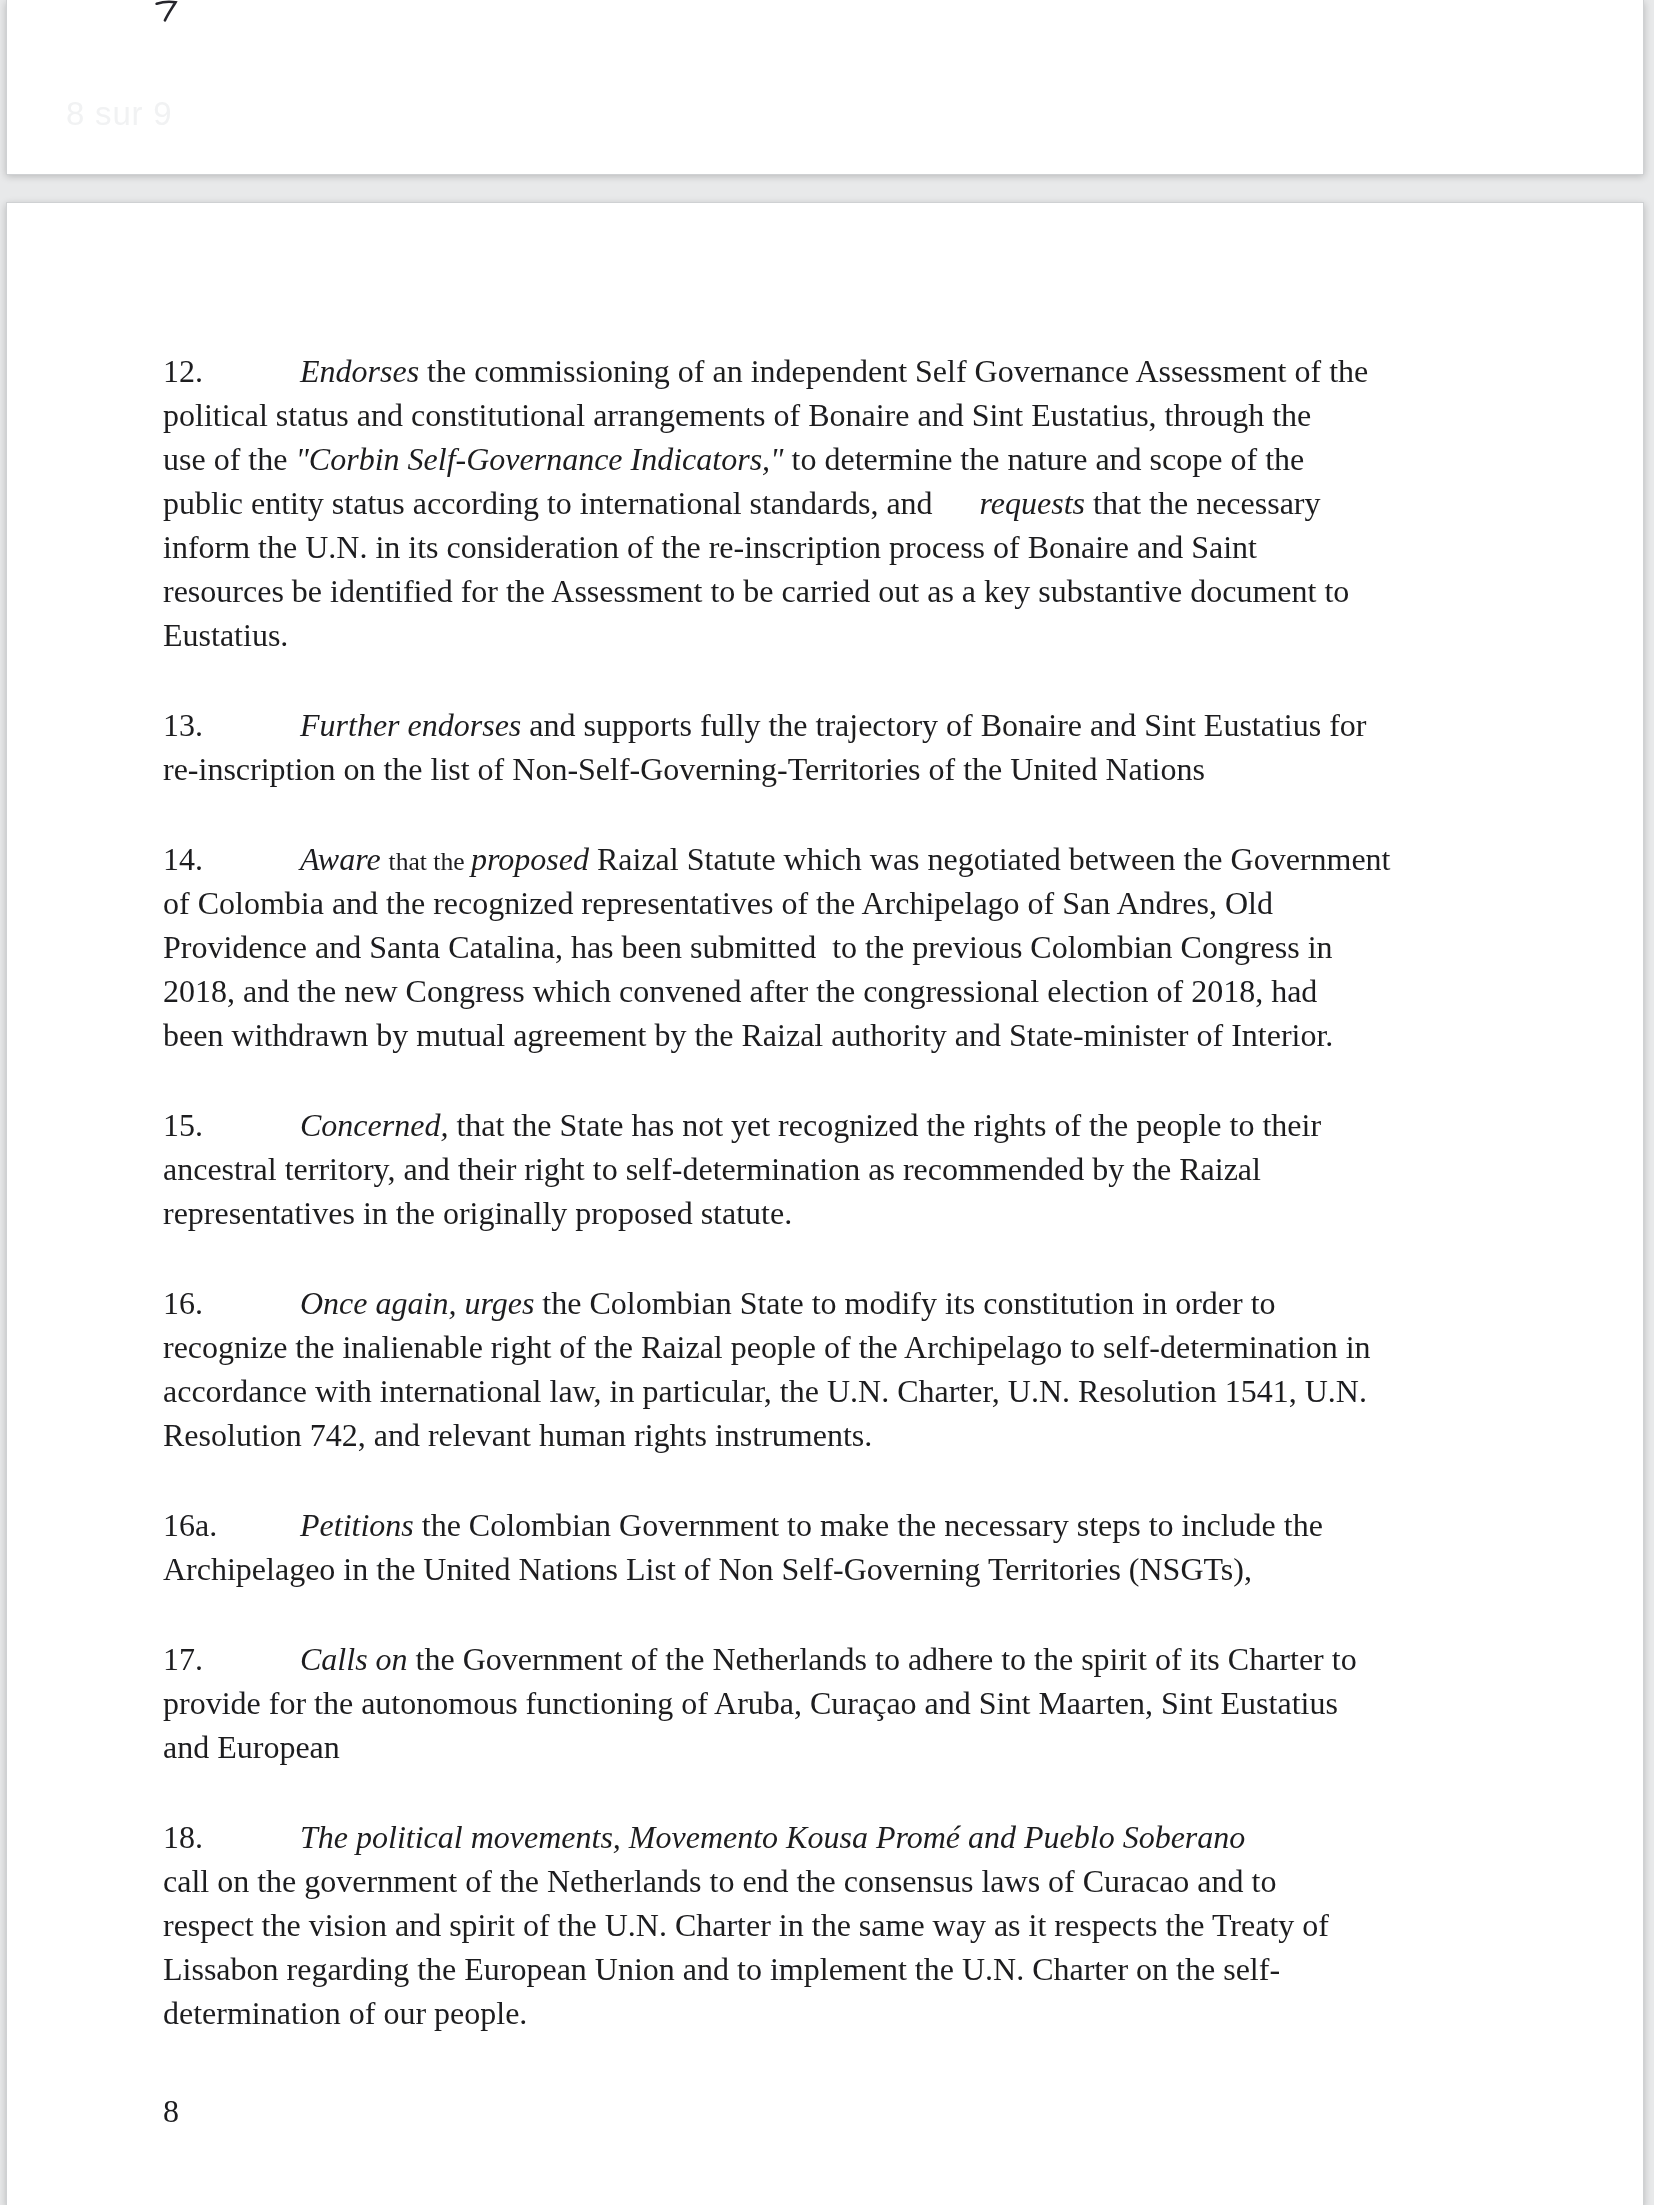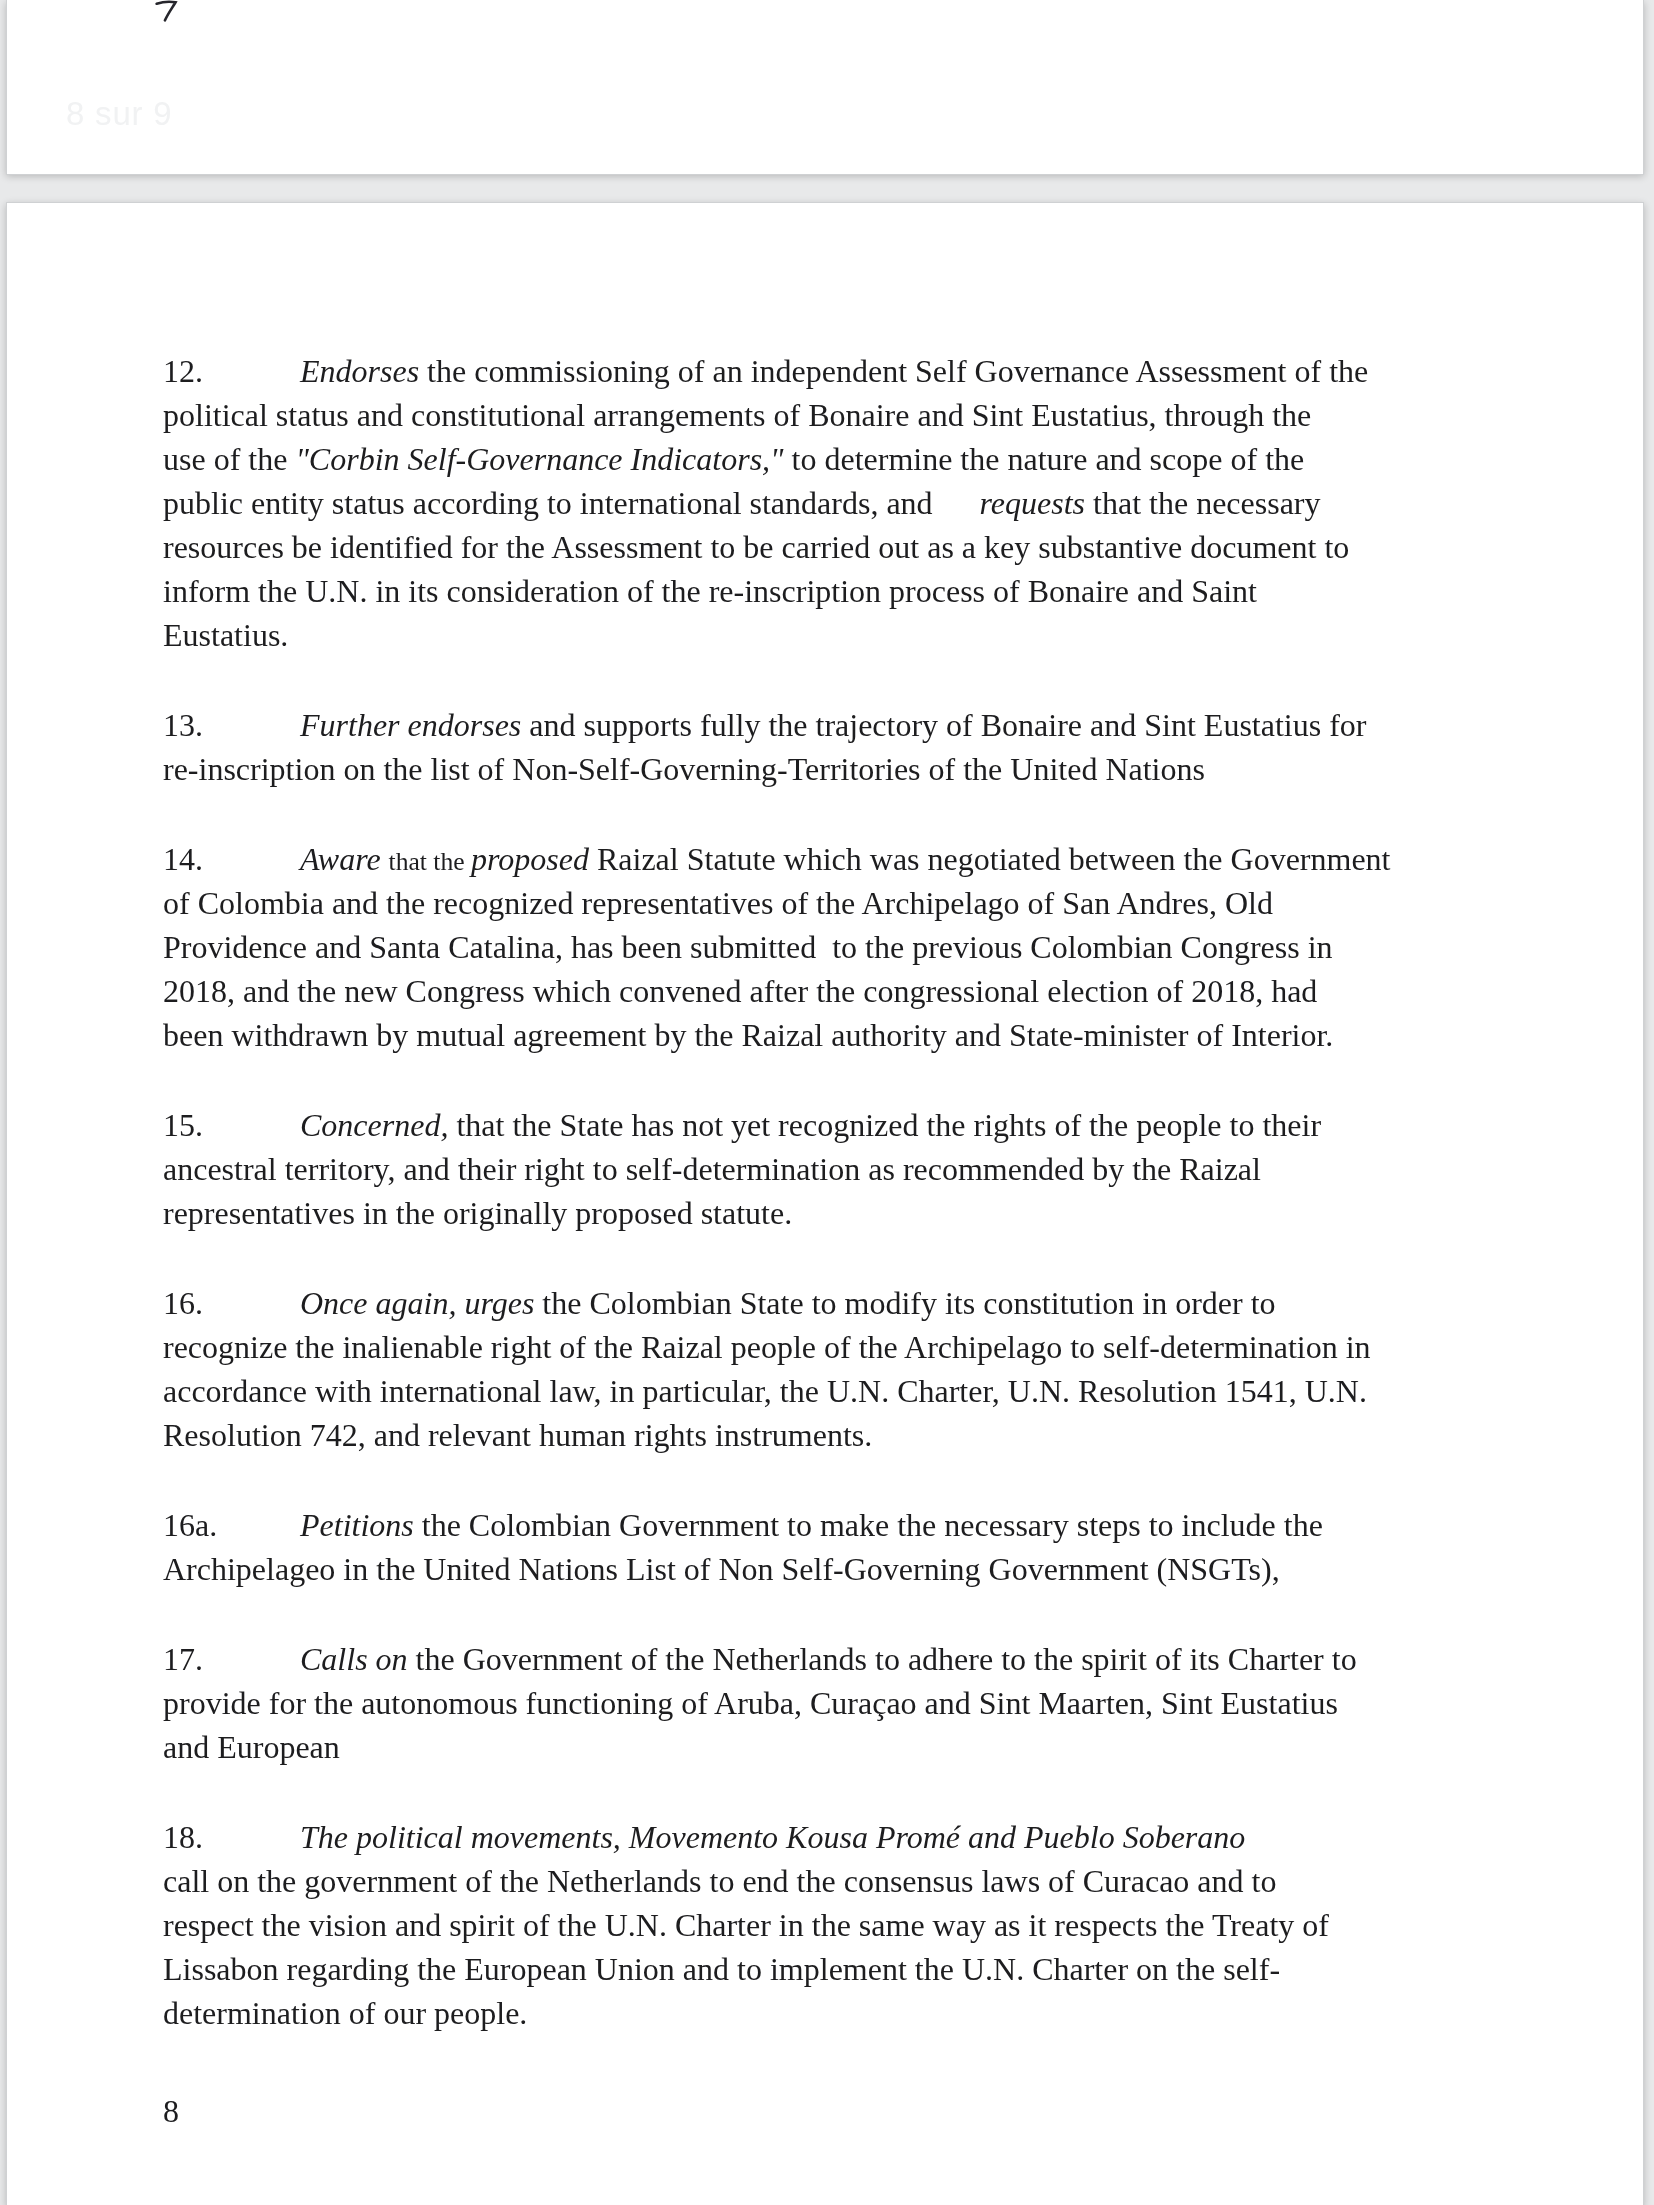--- a/index.html
+++ b/index.html
@@ -96,8 +96,8 @@
         <div class="line"><span>political status and constitutional arrangements of Bonaire and Sint Eustatius, through the</span></div>
         <div class="line"><span>use of the </span><span class="seg-i">"Corbin Self-Governance Indicators,"</span><span> to determine the nature and scope of the</span></div>
         <div class="line"><span>public entity status according to international standards, and </span><span class="seg-bi">requests</span><span> that the necessary</span></div>
+        <div class="line"><span>inform the U.N. in its consideration of the re-inscription process of Bonaire and Saint</span></div>
         <div class="line"><span>resources be identified for the Assessment to be carried out as a key substantive document to</span></div>
-        <div class="line"><span>inform the U.N. in its consideration of the re-inscription process of Bonaire and Saint</span></div>
         <div class="line"><span>Eustatius.</span></div>
       </div>
       <div class="para">

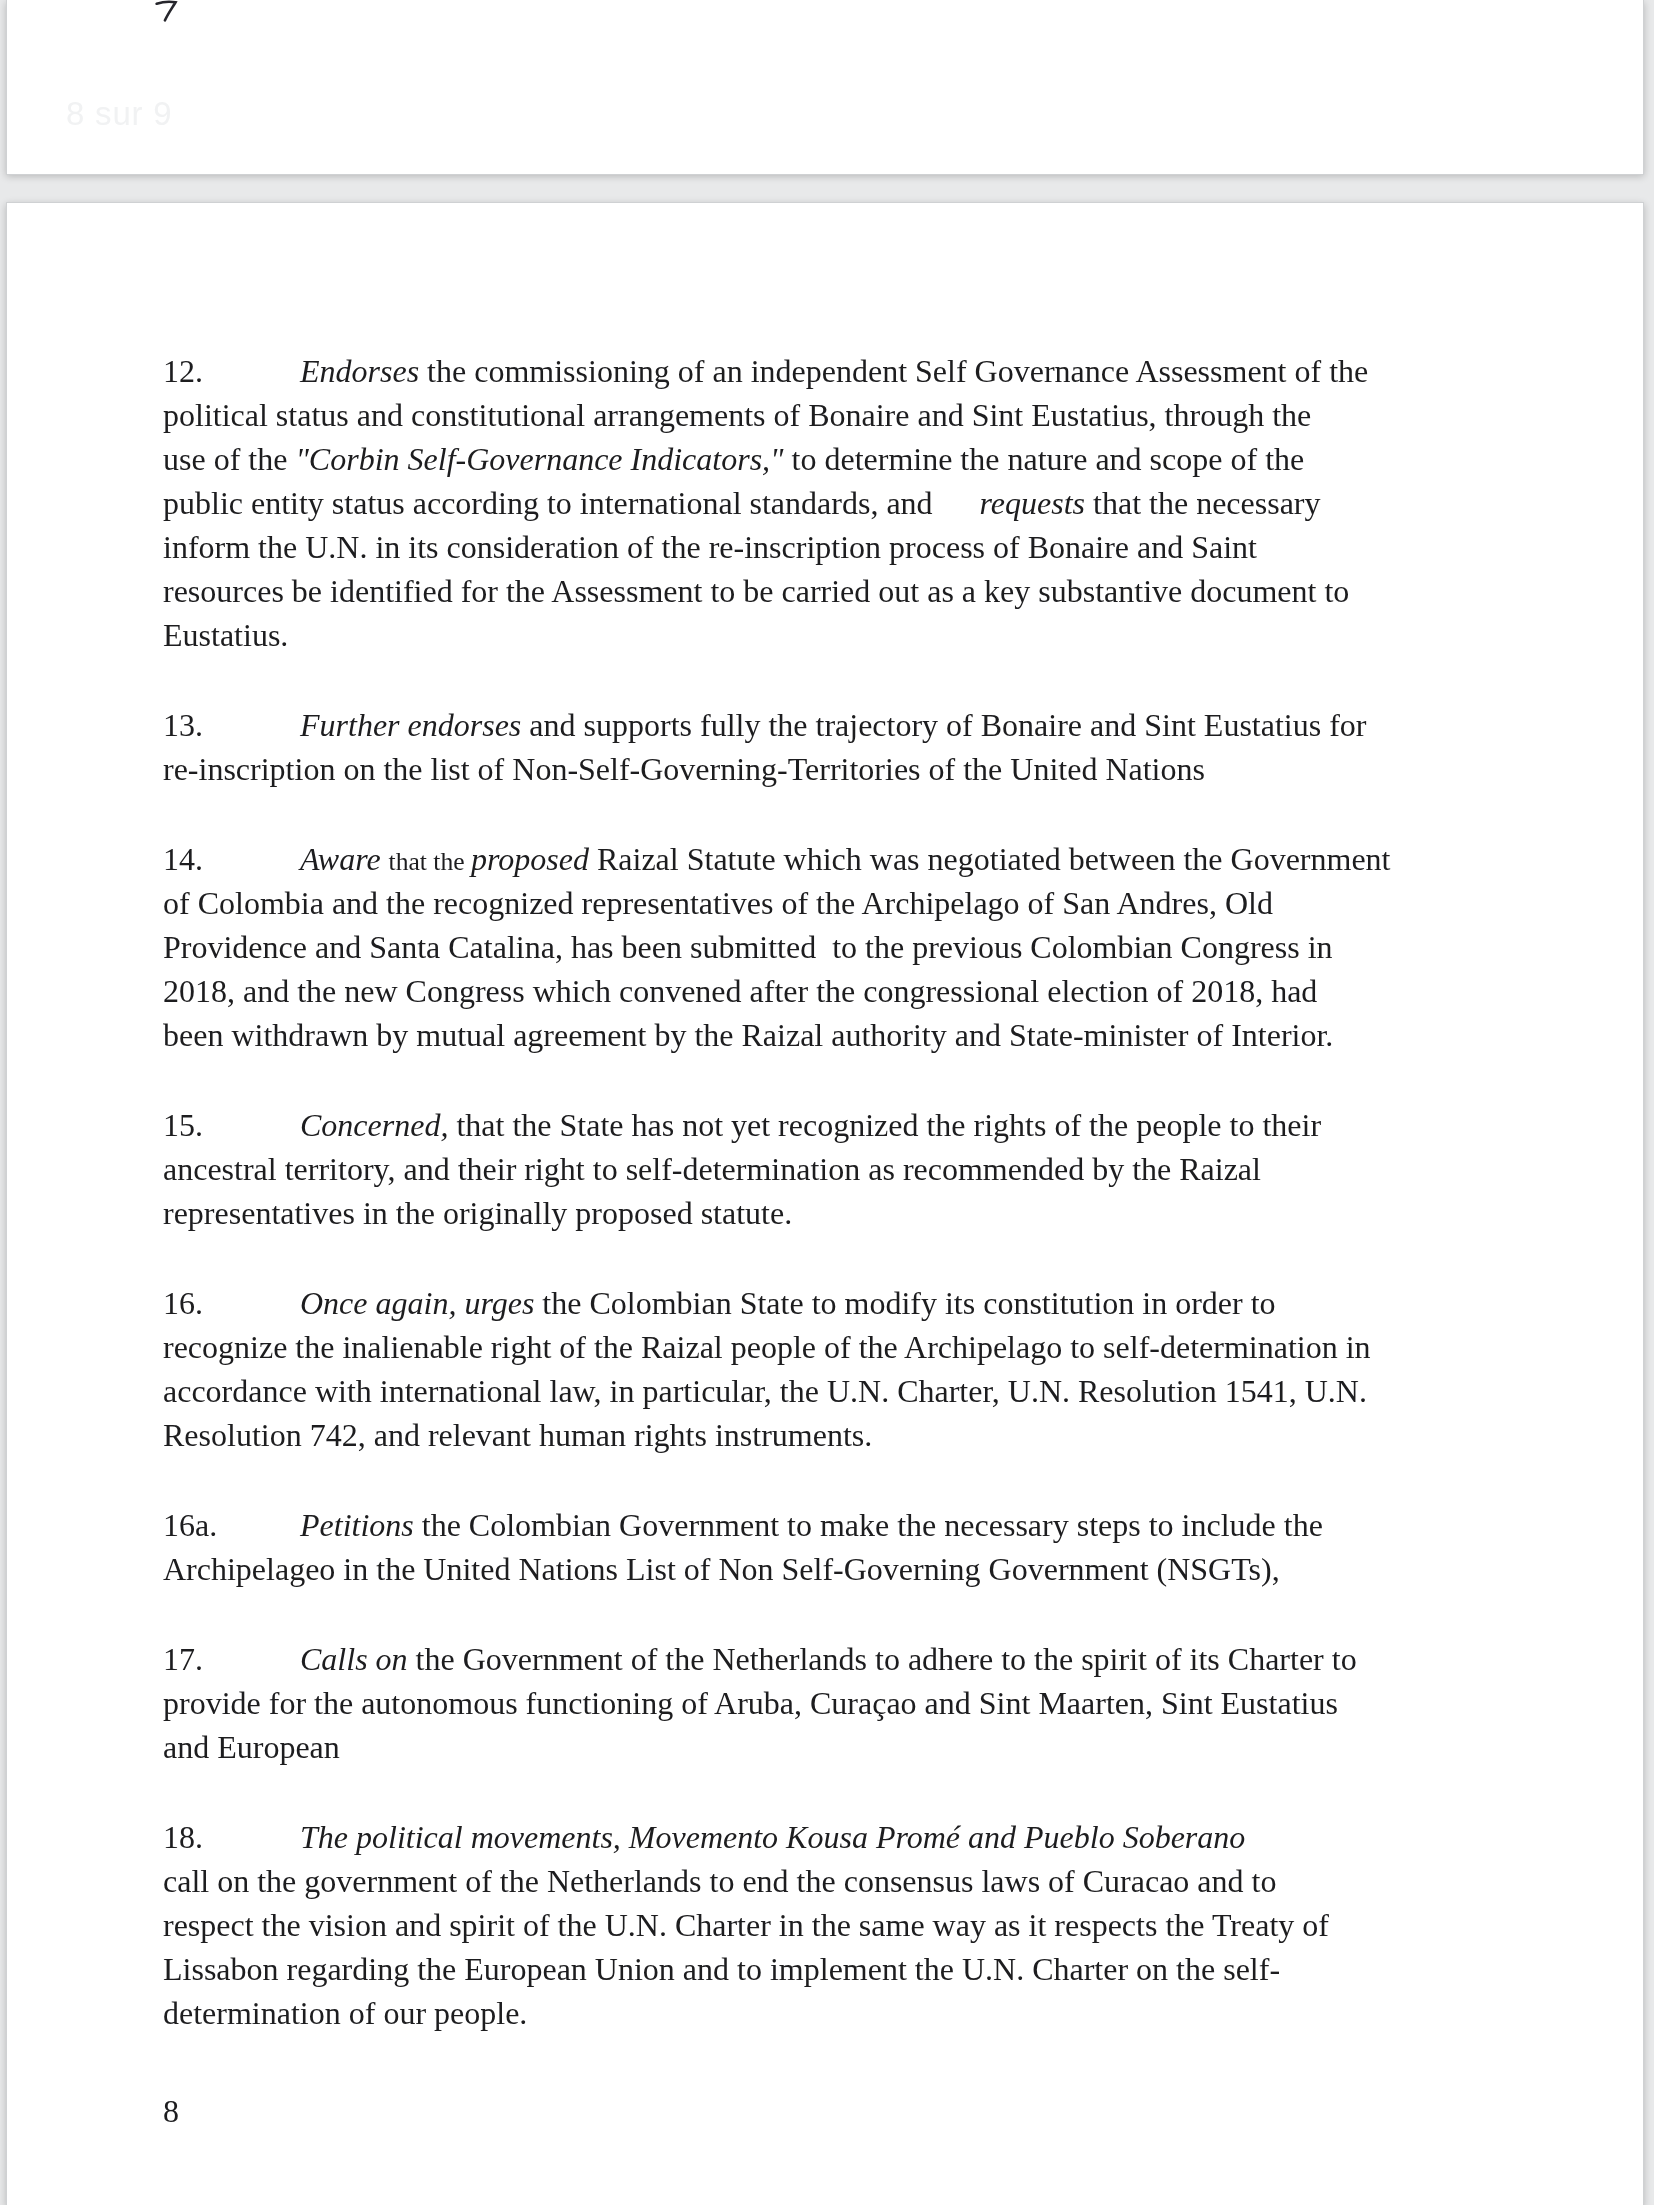--- a/index.html
+++ b/index.html
@@ -124,7 +124,7 @@
       </div>
       <div class="para">
         <div class="line"><span class="pnum">16a.</span><span class="seg-bi">Petitions</span><span> the Colombian Government to make the necessary steps to include the</span></div>
-        <div class="line"><span>Archipelageo in the United Nations List of Non Self-Governing Government (NSGTs),</span></div>
+        <div class="line"><span>Archipelageo in the United Nations List of Non Self-Governing Territories (NSGTs),</span></div>
       </div>
       <div class="para">
         <div class="line"><span class="pnum">17.</span><span class="seg-bi">Calls on</span><span> the Government of the Netherlands to adhere to the spirit of its Charter to</span></div>

